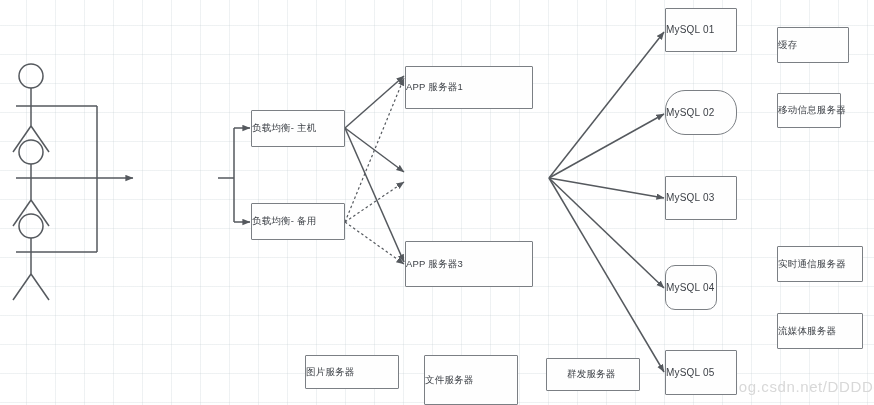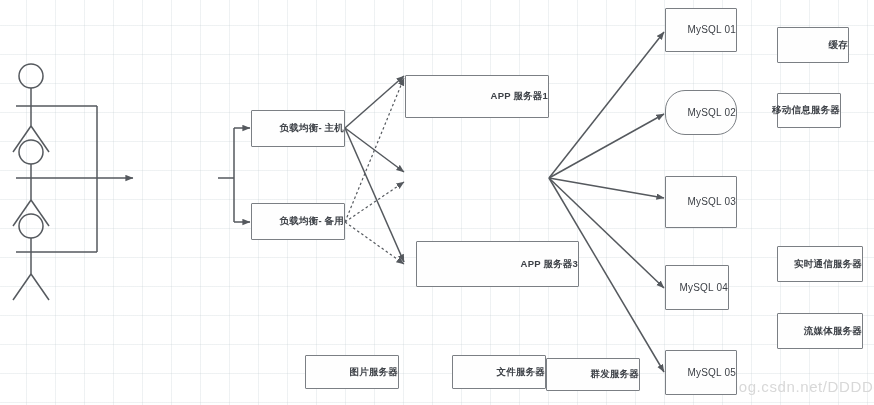--- a/index.html
+++ b/index.html
@@ -35,7 +35,7 @@
     background: #fefefe;
     display: flex;
     align-items: center;
-    justify-content: flex-end;
+    justify-content: flex-start;
     color: #3d4147;
     letter-spacing: 0.2px;
     text-align: center;

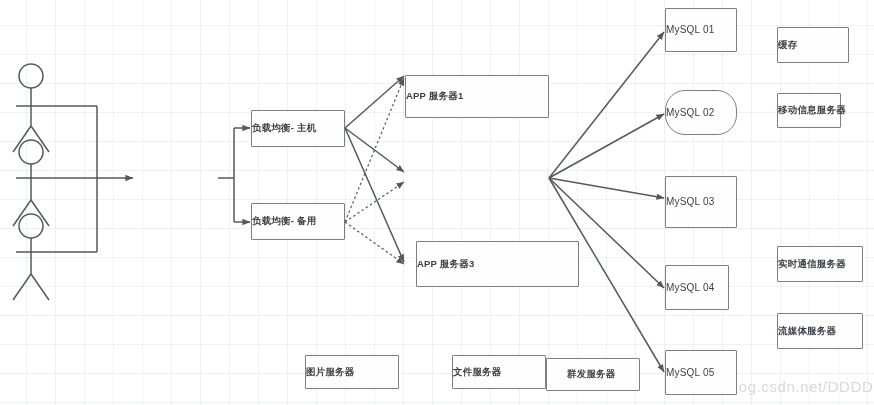--- a/index.html
+++ b/index.html
@@ -47,7 +47,7 @@
     display: block;
     white-space: nowrap;
   }
-  .cn { font-size: 9.5px; font-weight: bold; }
+  .cn { font-size: 9.5px; }
   .en { font-size: 10px; }
   .watermark {
     position: absolute;

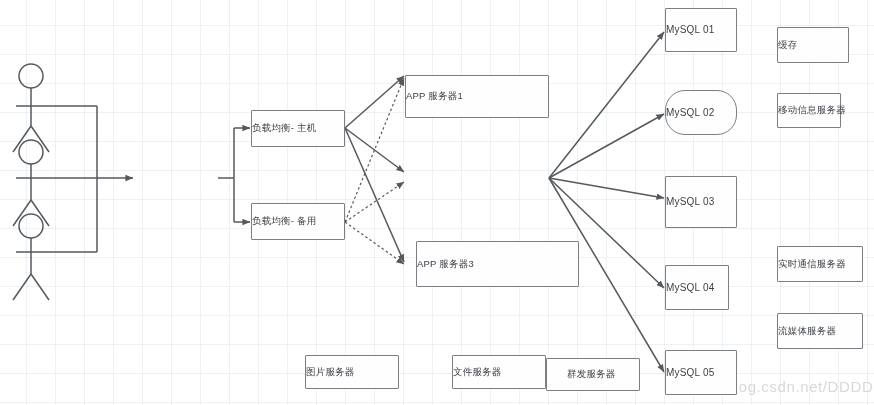--- a/index.html
+++ b/index.html
@@ -141,7 +141,7 @@
     <span class="node-label cn">负载均衡- 主机</span>
   </div>
 
-  <div class="node" style="left:405px; top:75px; width:144px; height:43px;">
+  <div class="node" style="left:405px; top:66px; width:128px; height:43px;">
     <span class="node-label cn">APP 服务器1</span>
   </div>
 

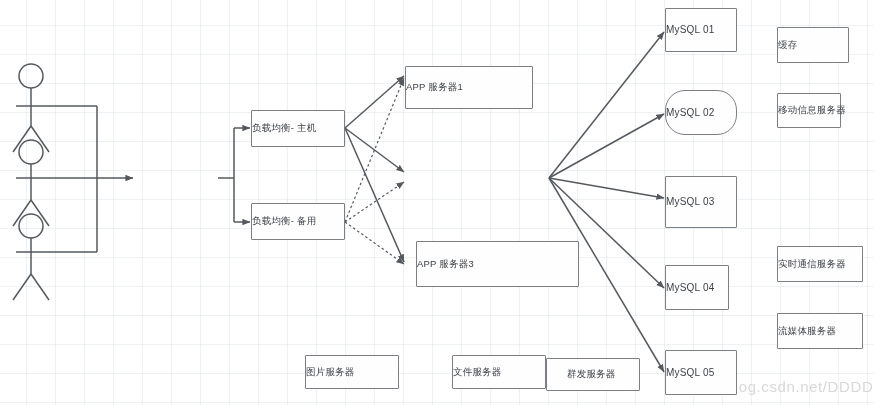--- a/index.html
+++ b/index.html
@@ -158,7 +158,7 @@
     <span class="node-label en">MySQL 02</span>
   </div>
 
-  <div class="node" style="left:665px; top:176px; width:72px; height:52px;">
+  <div class="node" style="left:665px; top:176px; width:72px; height:44px;">
     <span class="node-label en">MySQL 03</span>
   </div>
 

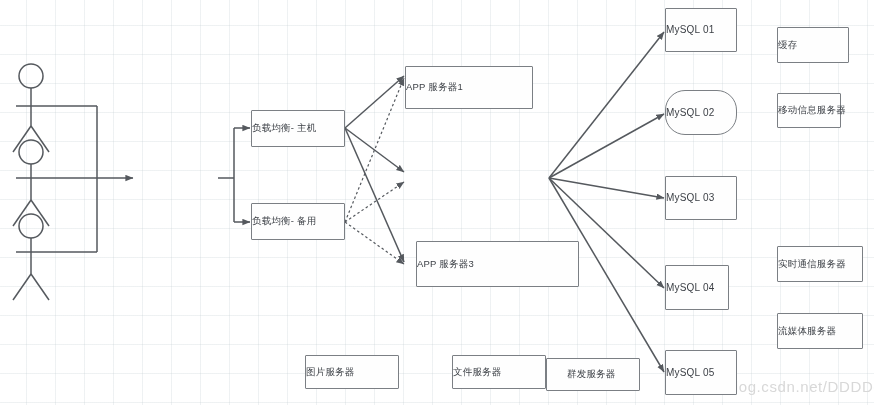--- a/index.html
+++ b/index.html
@@ -146,7 +146,7 @@
   </div>
 
 
-  <div class="node" style="left:416px; top:241px; width:163px; height:46px;">
+  <div class="node" style="left:405px; top:241px; width:128px; height:46px;">
     <span class="node-label cn">APP 服务器3</span>
   </div>
 

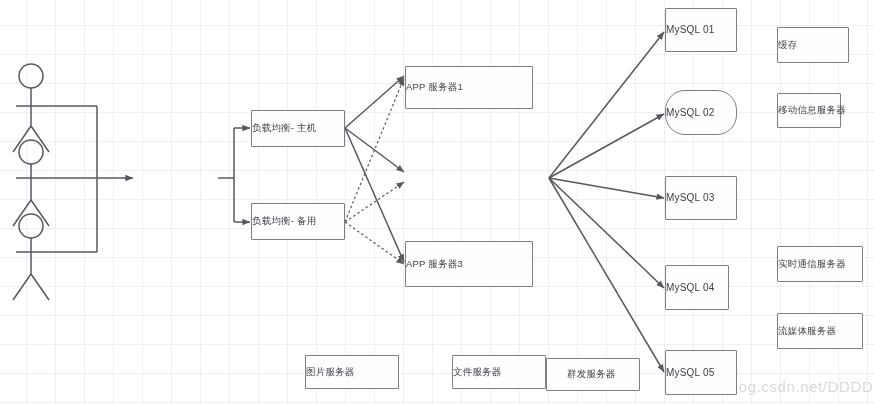--- a/index.html
+++ b/index.html
@@ -162,7 +162,7 @@
     <span class="node-label en">MySQL 03</span>
   </div>
 
-  <div class="node" style="left:665px; top:265px; width:64px; height:45px;">
+  <div class="node" style="left:665px; top:265px; width:52px; height:45px;border-radius:10px;">
     <span class="node-label en">MySQL 04</span>
   </div>
 

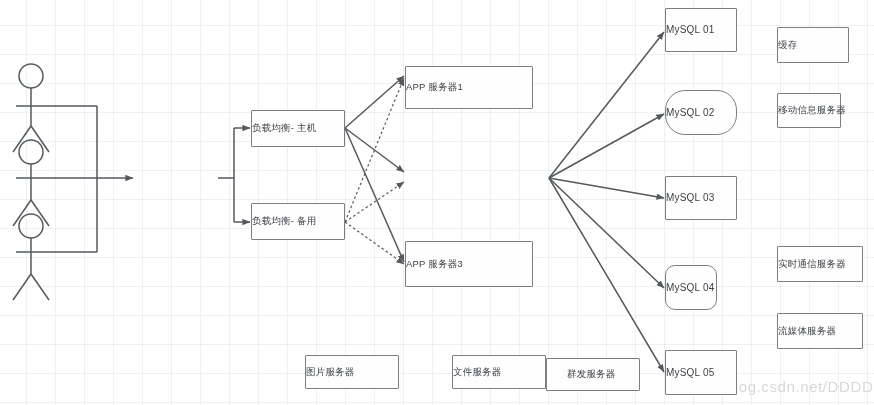--- a/index.html
+++ b/index.html
@@ -191,7 +191,7 @@
     <span class="node-label cn">图片服务器</span>
   </div>
 
-  <div class="node" style="left:424px; top:355px; width:94px; height:34px;margin-left:28px;">
+  <div class="node" style="left:424px; top:355px; width:94px; height:50px;">
     <span class="node-label cn">文件服务器</span>
   </div>
 

